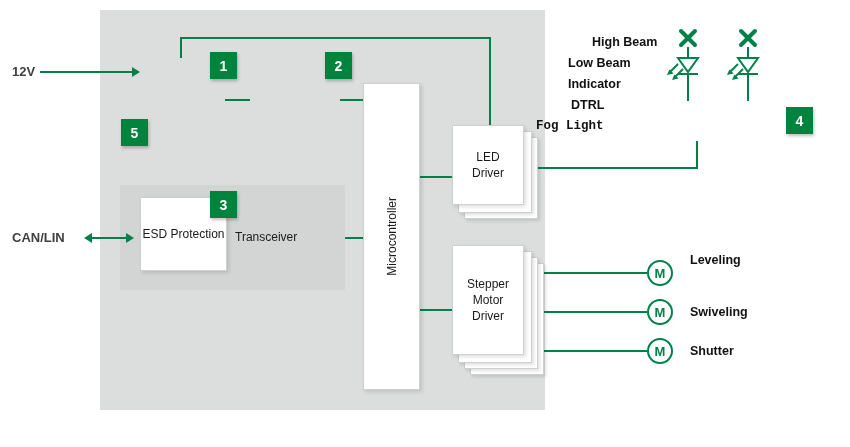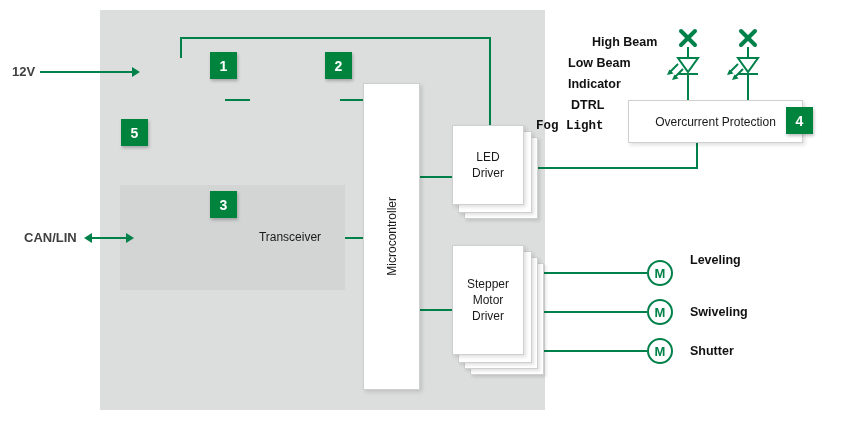--- a/index.html
+++ b/index.html
@@ -114,9 +114,6 @@
     </div>
   </div>
 
-  <div class="block" style="left:628px; top:100px; width:173px; height:41px;">
-    <span>Overcurrent Protection</span>
-  </div>
 
   <div class="badge" style="left:210px; top:52px;">1</div>
   <div class="badge" style="left:325px; top:52px;">2</div>

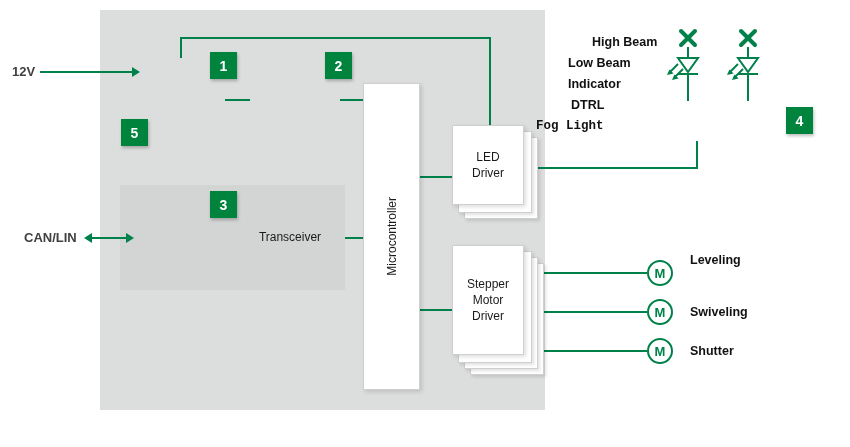--- a/index.html
+++ b/index.html
@@ -89,7 +89,7 @@
   <div class="wire v" style="left:747px; top:93px; height:8px;"></div>
 
   <div class="io-label" style="left:12px; top:64px;">12V</div>
-  <div class="io-label" style="left:24px; top:230px;">CAN/LIN</div>
+  <div class="io-label" style="left:12px; top:230px;">CAN/LIN</div>
 
   <div style="position:absolute; left:235px; top:230px; width:110px; text-align:center; font-size:12px; color:#1a1a1a;">Transceiver</div>
 

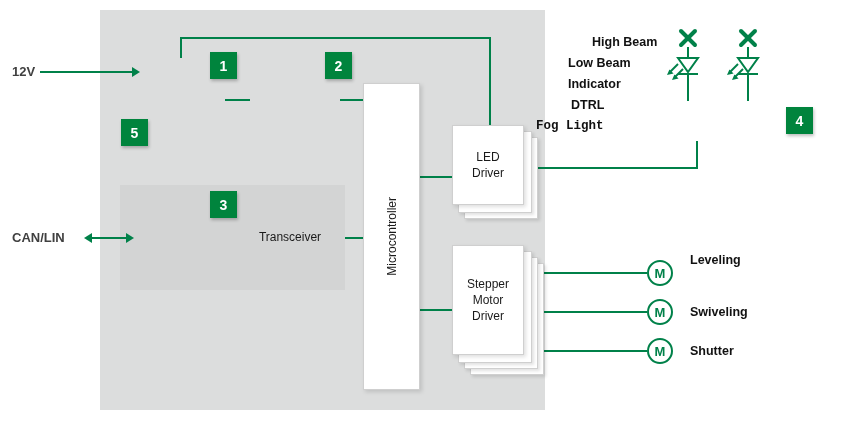--- a/index.html
+++ b/index.html
@@ -91,6 +91,9 @@
   <div class="io-label" style="left:12px; top:64px;">12V</div>
   <div class="io-label" style="left:12px; top:230px;">CAN/LIN</div>
 
+  <div class="block" style="left:140px; top:197px; width:85px; height:72px;">
+    <span>ESD Protection</span>
+  </div>
   <div style="position:absolute; left:235px; top:230px; width:110px; text-align:center; font-size:12px; color:#1a1a1a;">Transceiver</div>
 
   <div class="block" style="left:363px; top:83px; width:55px; height:305px;">

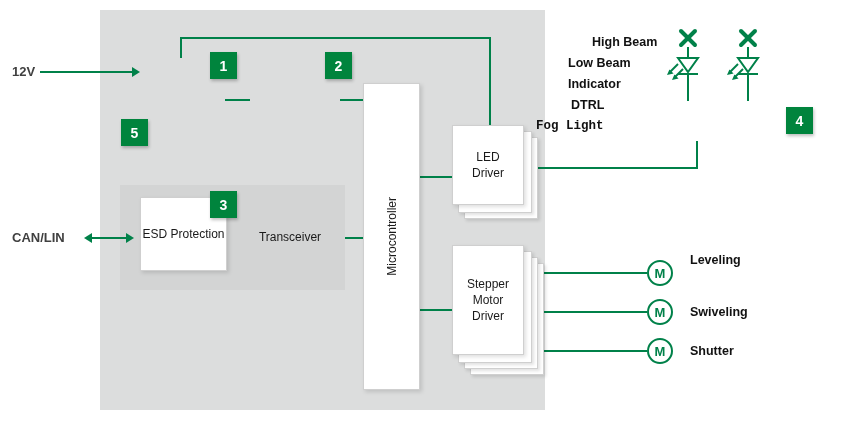--- a/index.html
+++ b/index.html
@@ -94,7 +94,7 @@
   <div class="block" style="left:140px; top:197px; width:85px; height:72px;">
     <span>ESD Protection</span>
   </div>
-  <div style="position:absolute; left:235px; top:230px; width:110px; text-align:center; font-size:12px; color:#1a1a1a;">Transceiver</div>
+  <div style="position:absolute; left:235px; top:230px; width:110px; text-align:left; font-size:12px; color:#1a1a1a;">Transceiver</div>
 
   <div class="block" style="left:363px; top:83px; width:55px; height:305px;">
     <span class="vtext">Microcontroller</span>

